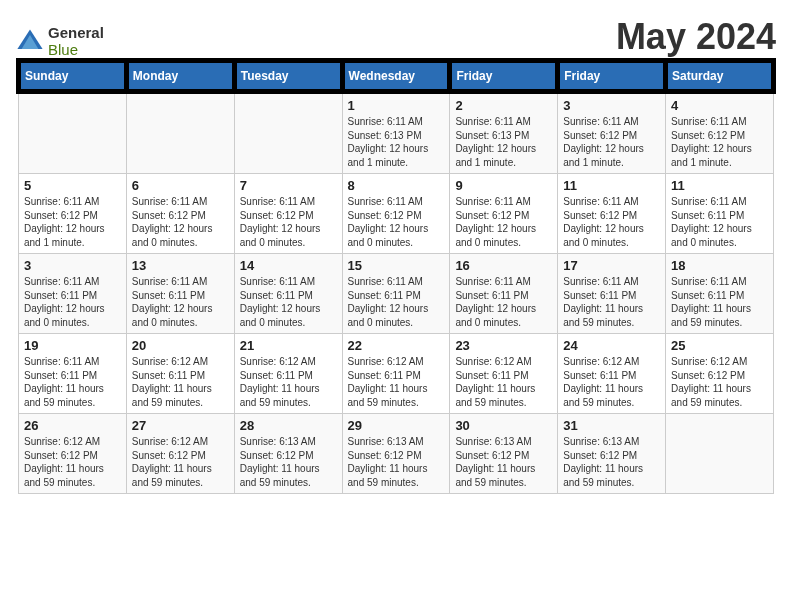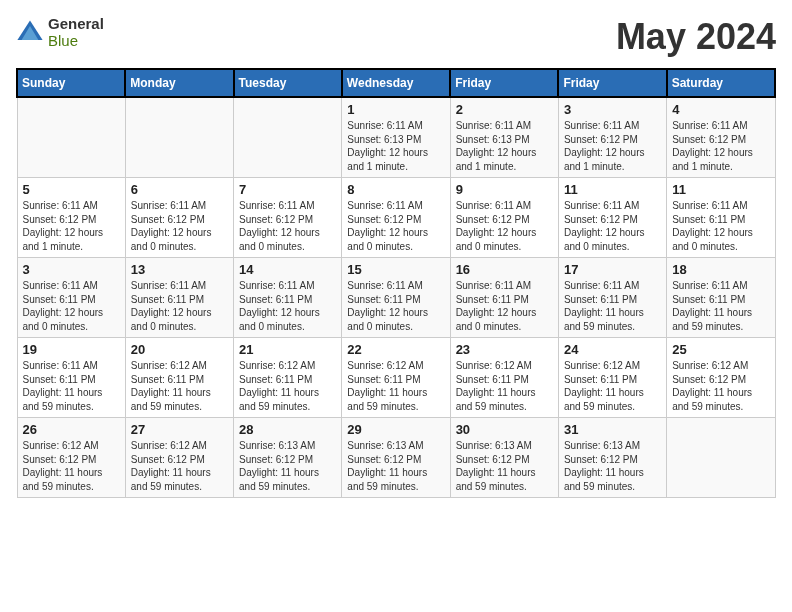--- a/index.html
+++ b/index.html
@@ -13,8 +13,7 @@
     .header {
       display: flex;
       justify-content: space-between;
-      align-items: flex-start;
-      margin-bottom: 10px;
+      align-items: flex-end;
     }
     .logo {
       display: flex;

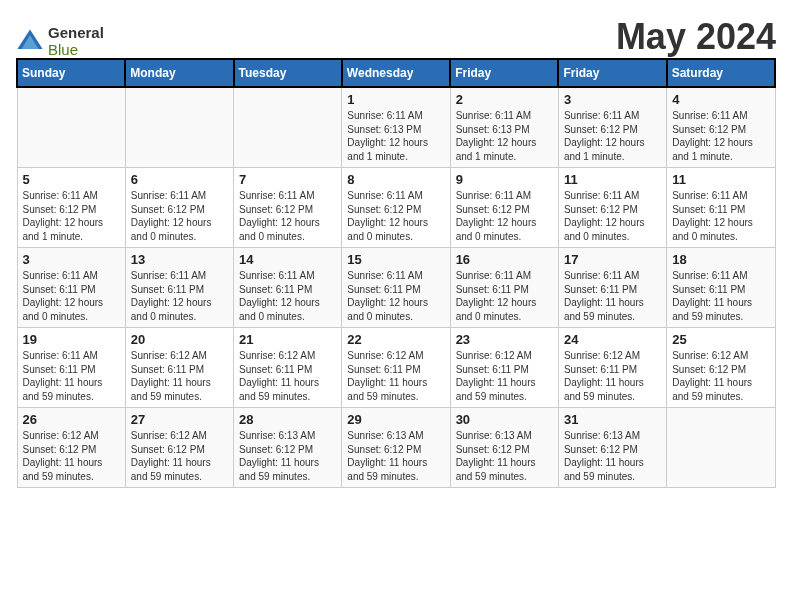--- a/index.html
+++ b/index.html
@@ -63,7 +63,7 @@
       font-weight: bold;
       padding: 6px 4px;
       text-align: left;
-      border: 2px solid #000000;
+      border: 5px solid #000000;
     }
     tbody tr td {
       border: 1px solid #ccc;

